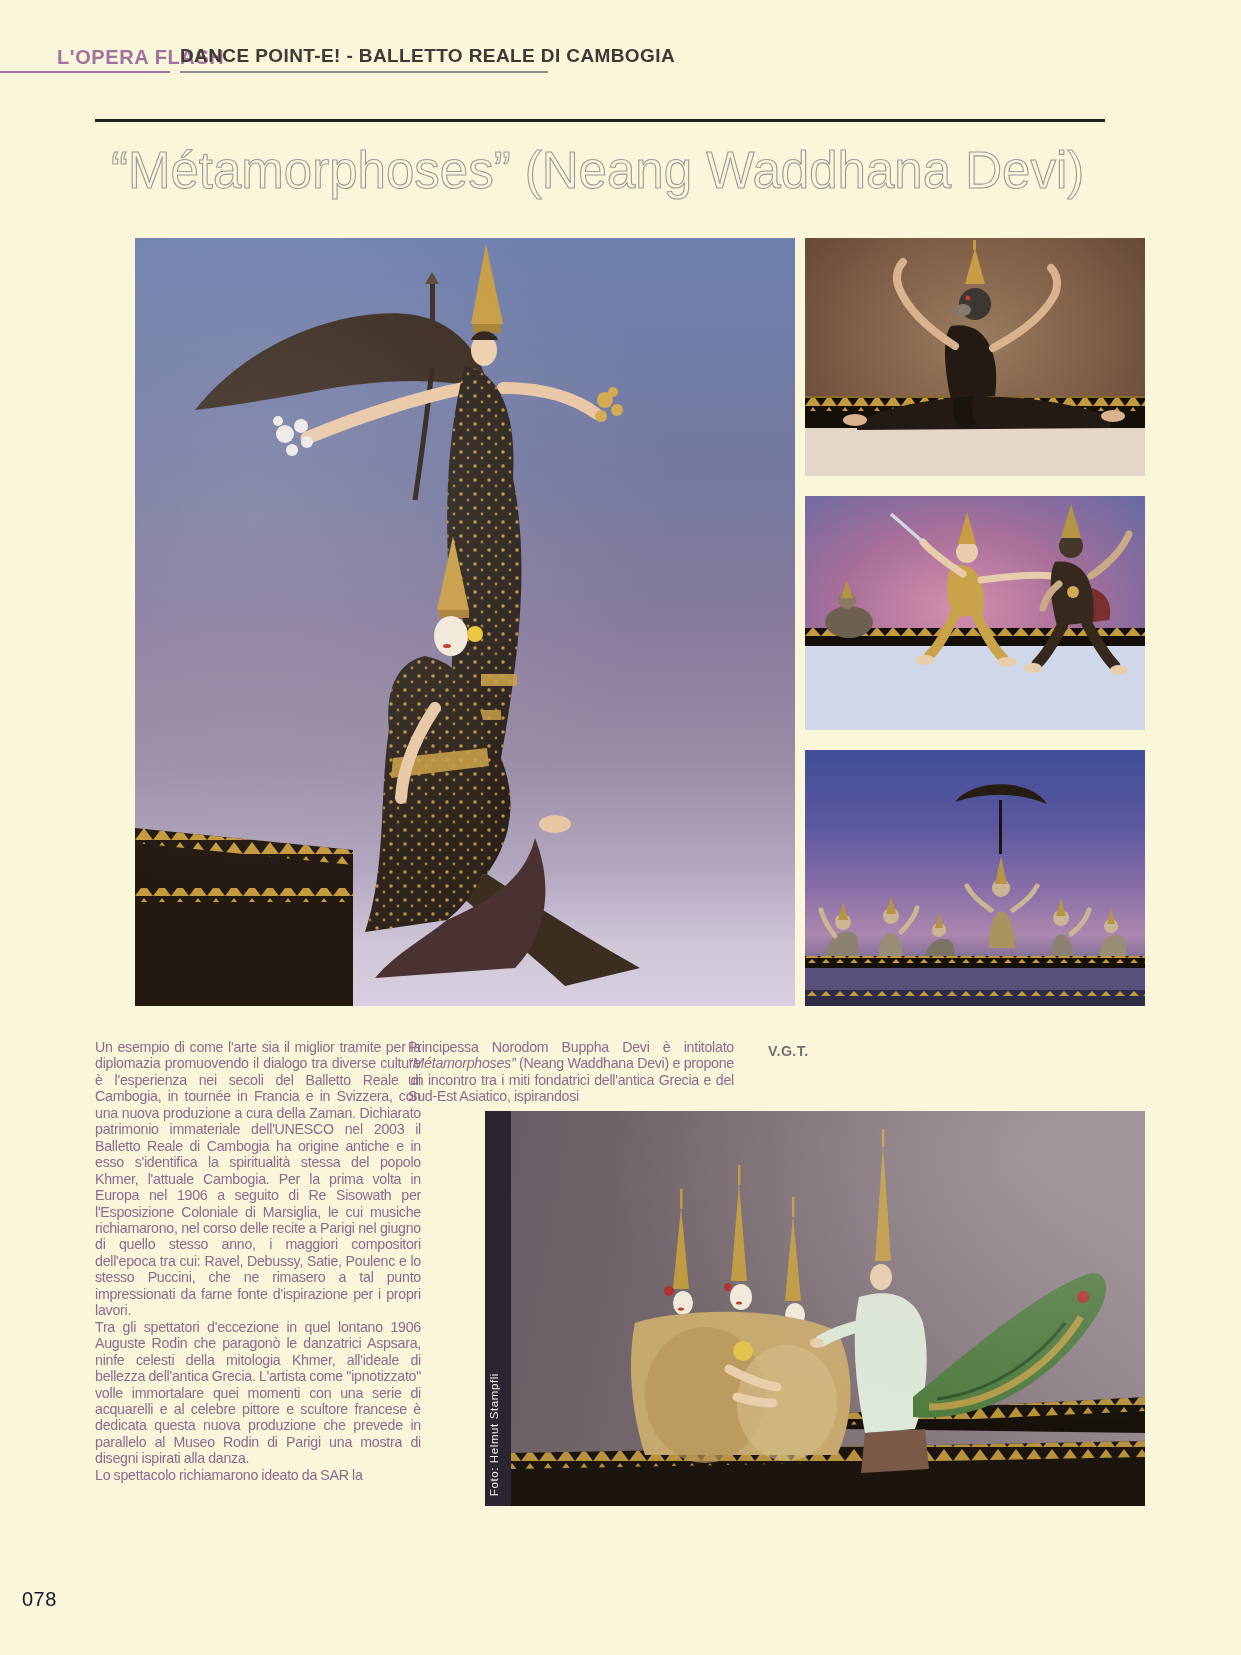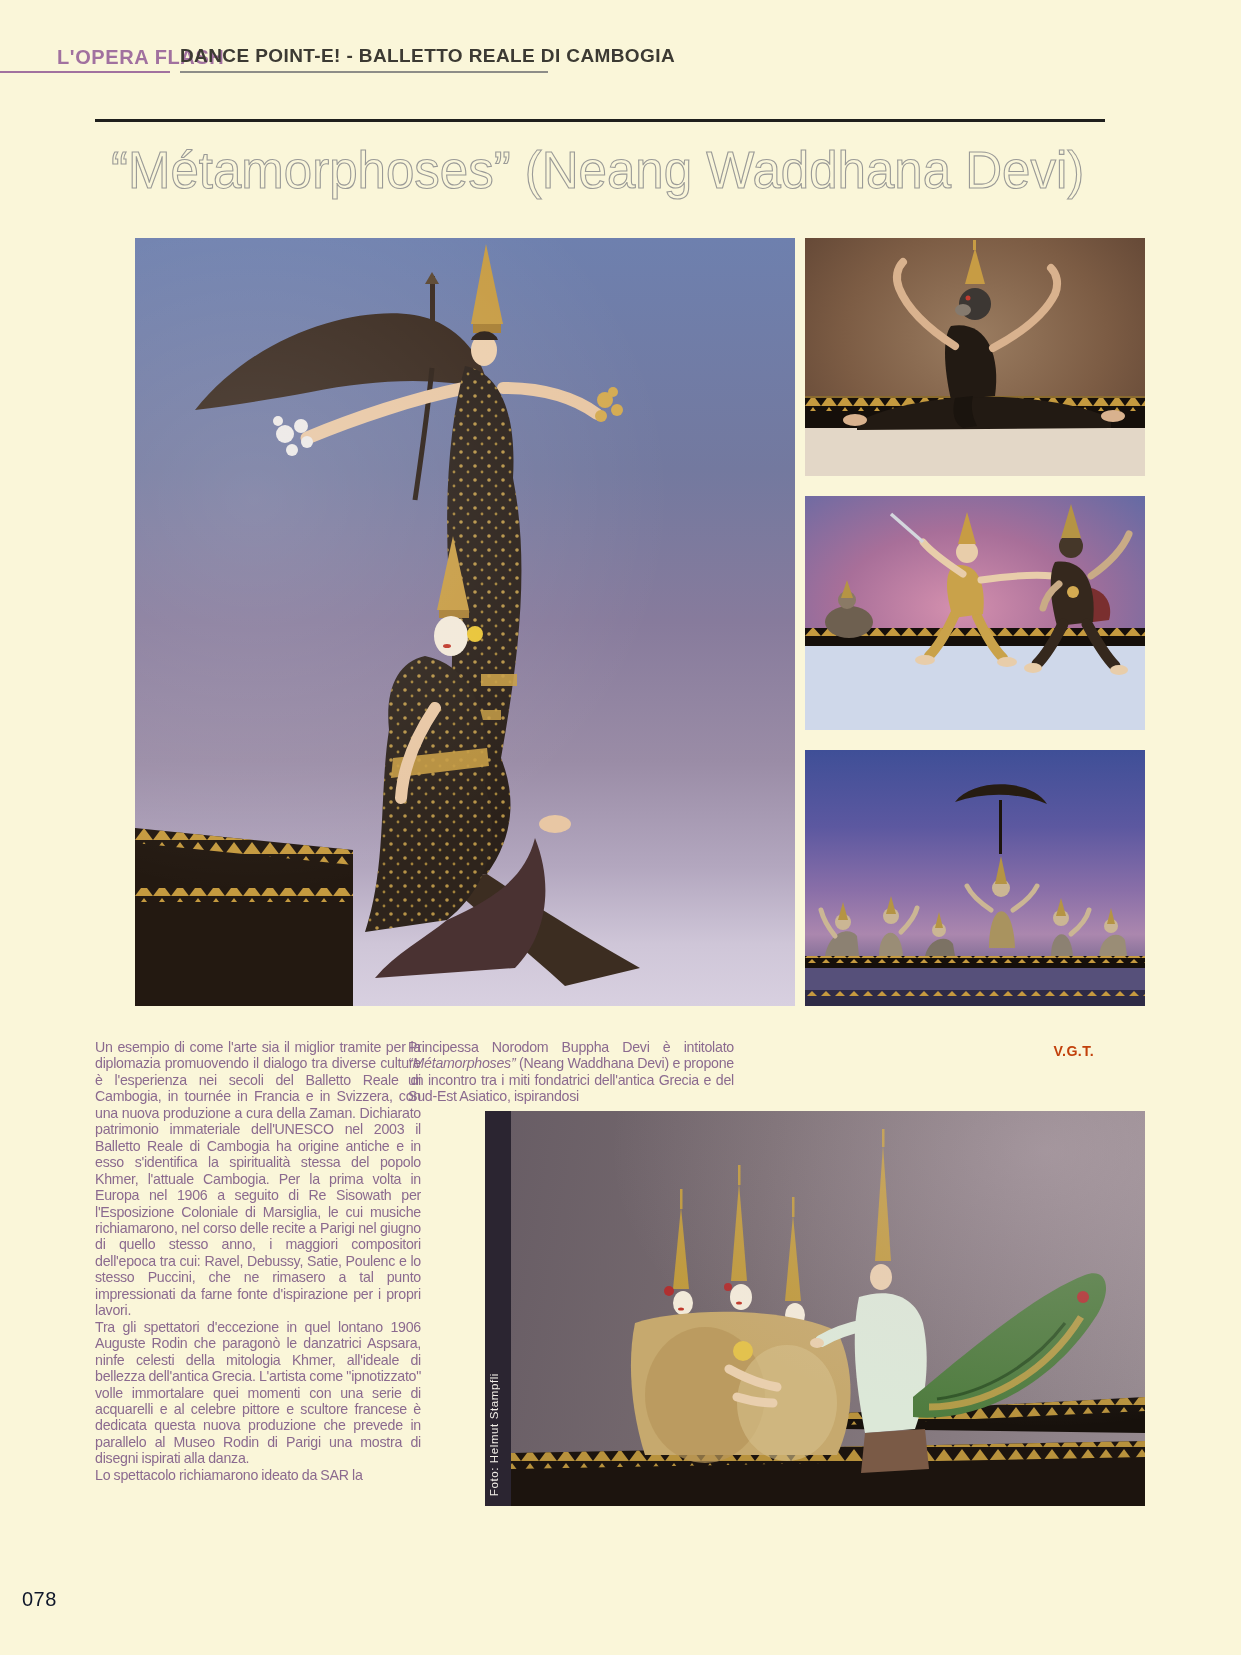--- a/index.html
+++ b/index.html
@@ -79,8 +79,8 @@
   .col-3{left:768px;}
   .italic{font-style:italic;}
   .signature{
-    margin-top:4px;text-align:right;font-weight:bold;
-    letter-spacing:.4px;color:#c2410c;
+    margin-top:4px;text-align:left;font-weight:bold;
+    letter-spacing:.4px;color:#737373;
   }
   
   .page-number{

